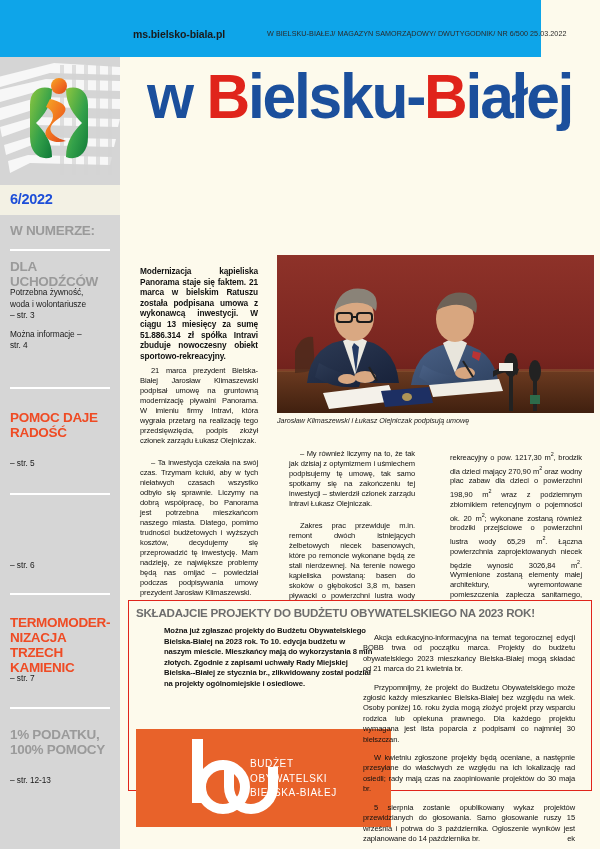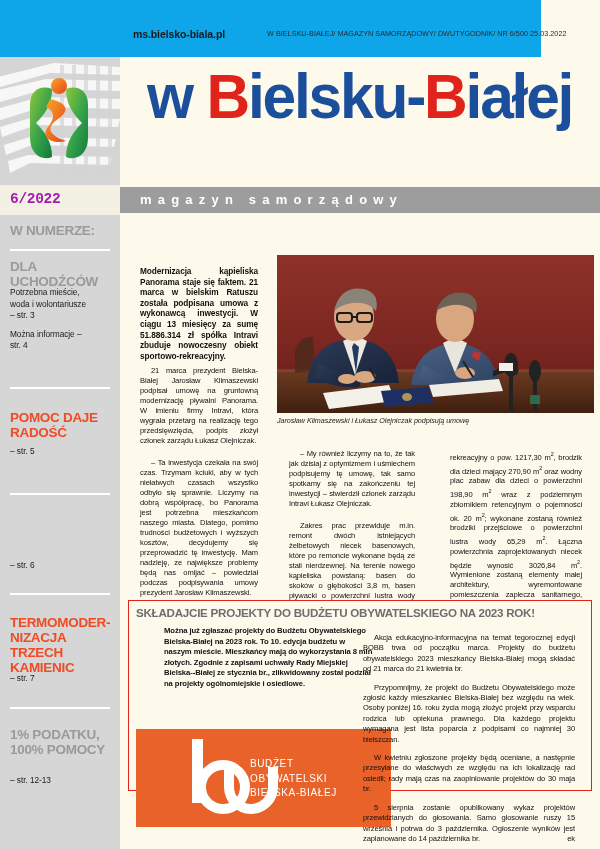--- a/index.html
+++ b/index.html
@@ -106,9 +106,8 @@
     left: 10px; top: 6px;
     font-size: 14.5px;
     font-weight: bold;
-    color: #a21caf;
+    color: #1d4ed8;
     letter-spacing: -0.3px;
-    font-family: Liberation Mono, monospace;
   }
   .subbar-right {
     position: absolute;

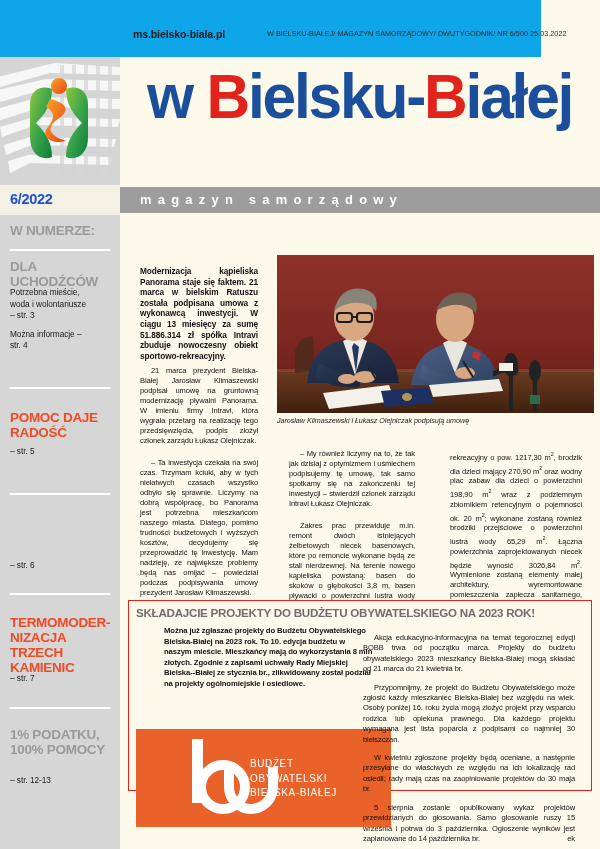--- a/index.html
+++ b/index.html
@@ -324,9 +324,6 @@
   <div class="subbar">
     <div class="subbar-left">
       <div class="issue-num">6/2022</div>
-    </div>
-    <div class="subbar-right">
-      <span>magazyn samorządowy</span>
     </div>
   </div>
 

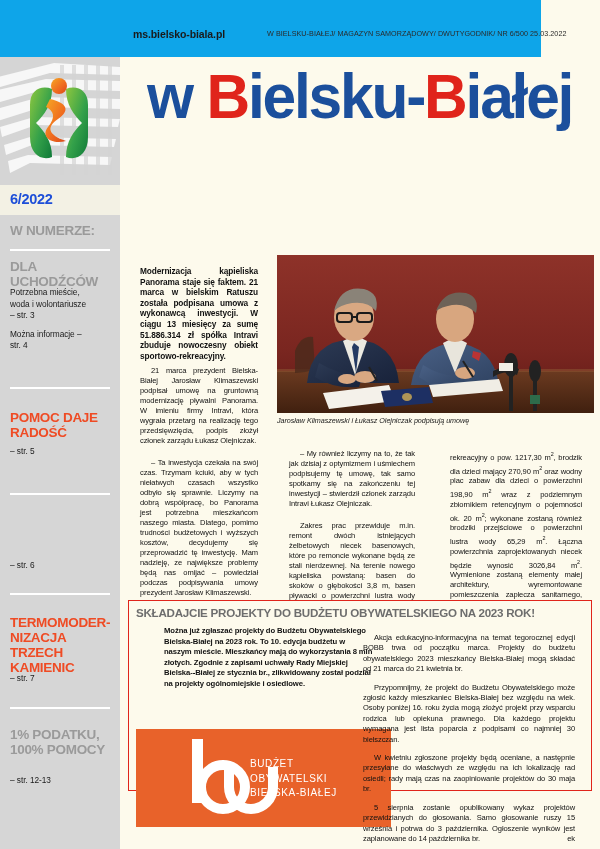--- a/index.html
+++ b/index.html
@@ -333,7 +333,7 @@
 
     <div class="sb-head" style="left:10px; top:44px; width:110px;">DLA UCHODŹCÓW</div>
     <div class="sb-body" style="left:10px; top:72px; width:104px;">
-      <div>Potrzebna mieście,</div>
+      <div>Potrzebna żywność,</div>
       <div>woda i wolontariusze</div>
       <div>– str. 3</div>
       <div style="height:7px;"></div>

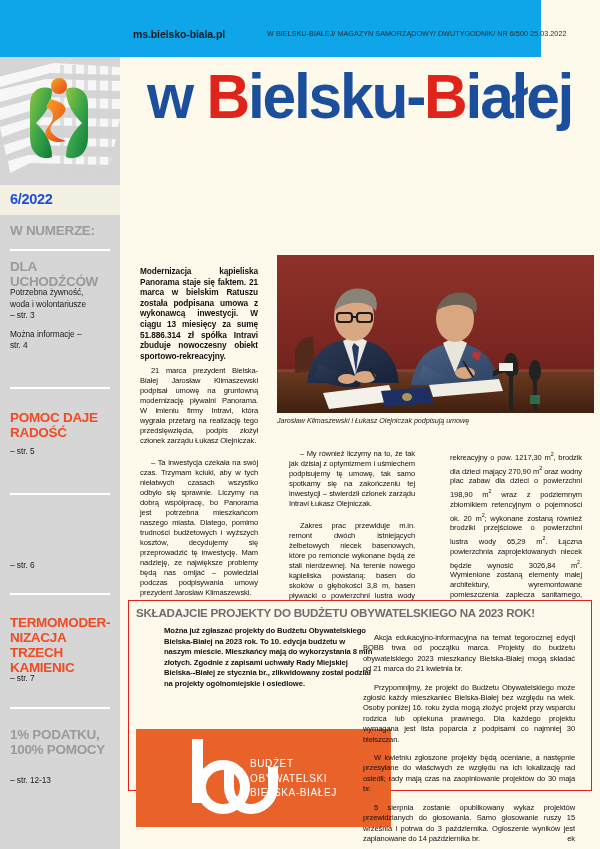--- a/index.html
+++ b/index.html
@@ -343,7 +343,7 @@
     <div class="sb-rule" style="top:172px;"></div>
 
     <div class="sb-head accent" style="left:10px; top:195px; width:108px;">POMOC DAJE RADOŚĆ</div>
-    <div class="sb-body" style="left:10px; top:231px; width:104px;">– str. 5</div>
+    <div class="sb-body" style="left:10px; top:243px; width:104px;">– str. 5</div>
     <div class="sb-rule" style="top:278px;"></div>
 
     <div class="sb-body" style="left:10px; top:345px; width:104px;">– str. 6</div>

